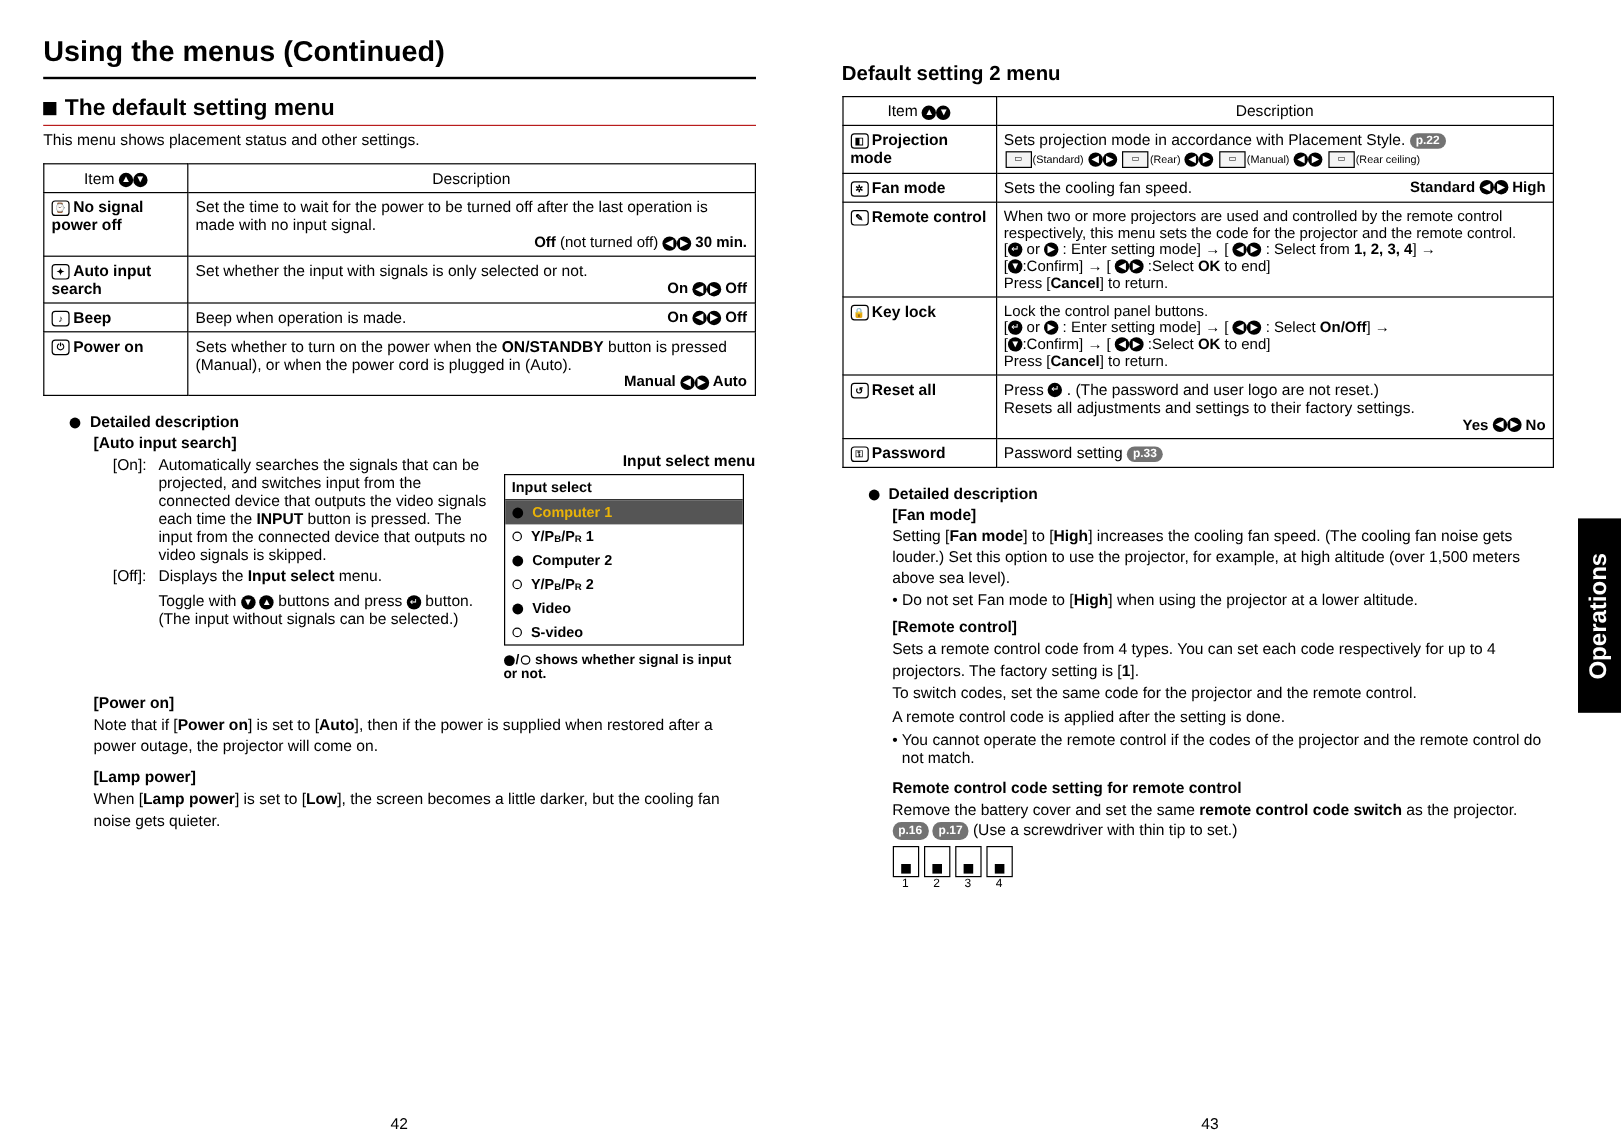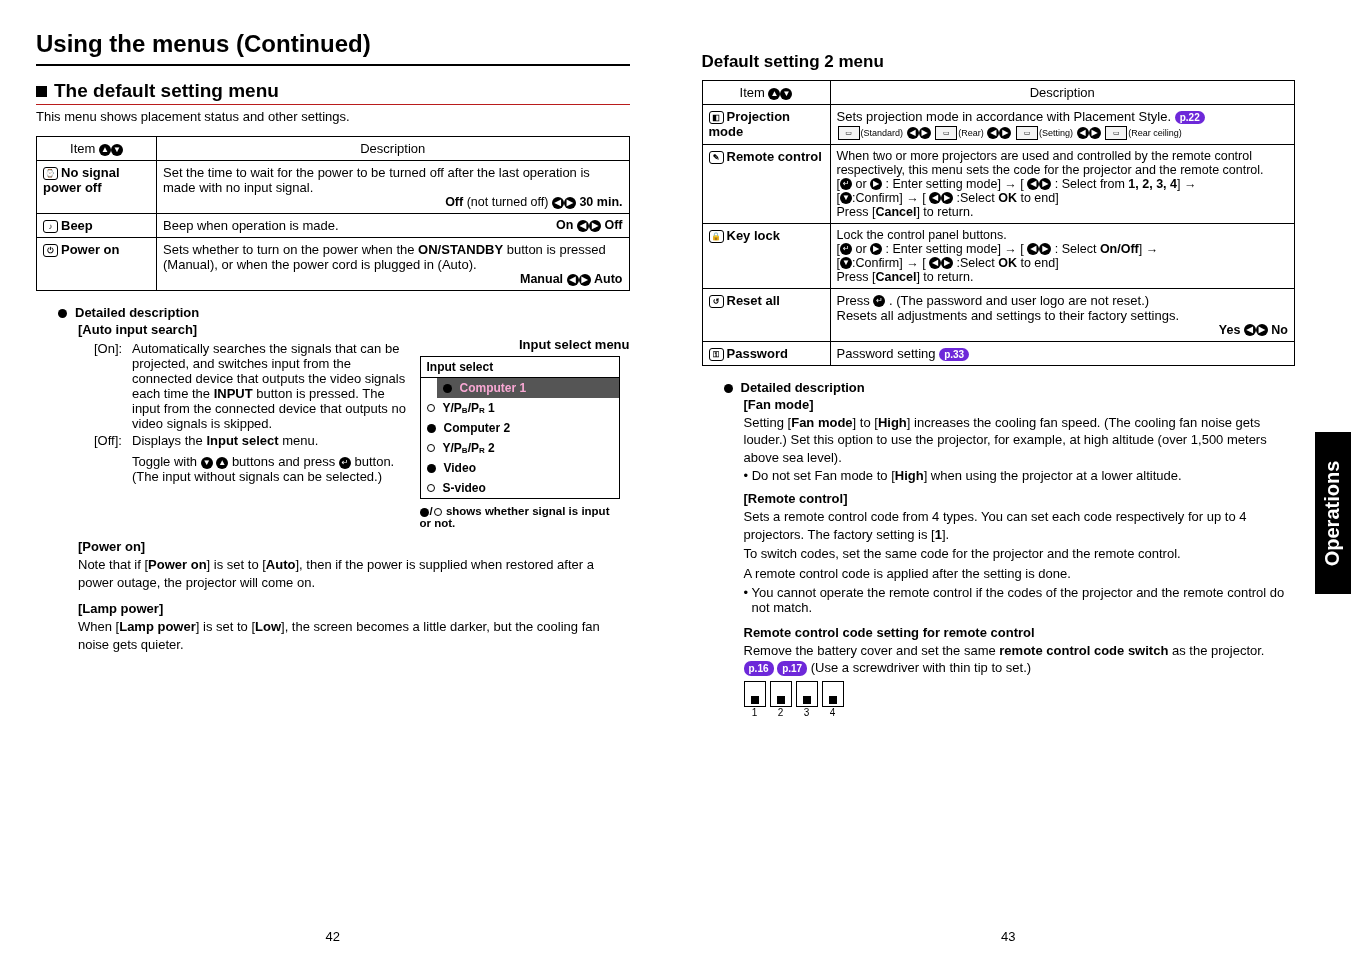--- a/index.html
+++ b/index.html
@@ -44,7 +44,7 @@
   .sub-h { font-weight:bold; font-size:13px; margin:10px 0 2px 42px; }
   .para { font-size:13px; margin-left:42px; margin-top:2px; line-height:1.35; }
   .pnum { position:absolute; bottom:10px; width:calc(100% - 72px); text-align:center; font-size:13px; }
-  .pill-ref { display:inline-block; background:#6d28d9; color:#fff; font-size:10px; font-weight:bold; padding:1px 5px; border-radius:7px; vertical-align:middle; }
+  .pill-ref { display:inline-block; background:#737373; color:#fff; font-size:10px; font-weight:bold; padding:1px 5px; border-radius:7px; vertical-align:middle; }
   .proj-icon { display:inline-block; width:22px; height:14px; border:1px solid #000; margin:0 1px; vertical-align:middle; font-size:7px; line-height:12px; text-align:center; background:#f4f4f4; }
   .switch-row { display:flex; gap:4px; margin-top:4px; margin-left:22px; }
   .switch { width:22px; height:26px; border:1px solid #000; position:relative; display:flex; flex-direction:column; justify-content:flex-end; }

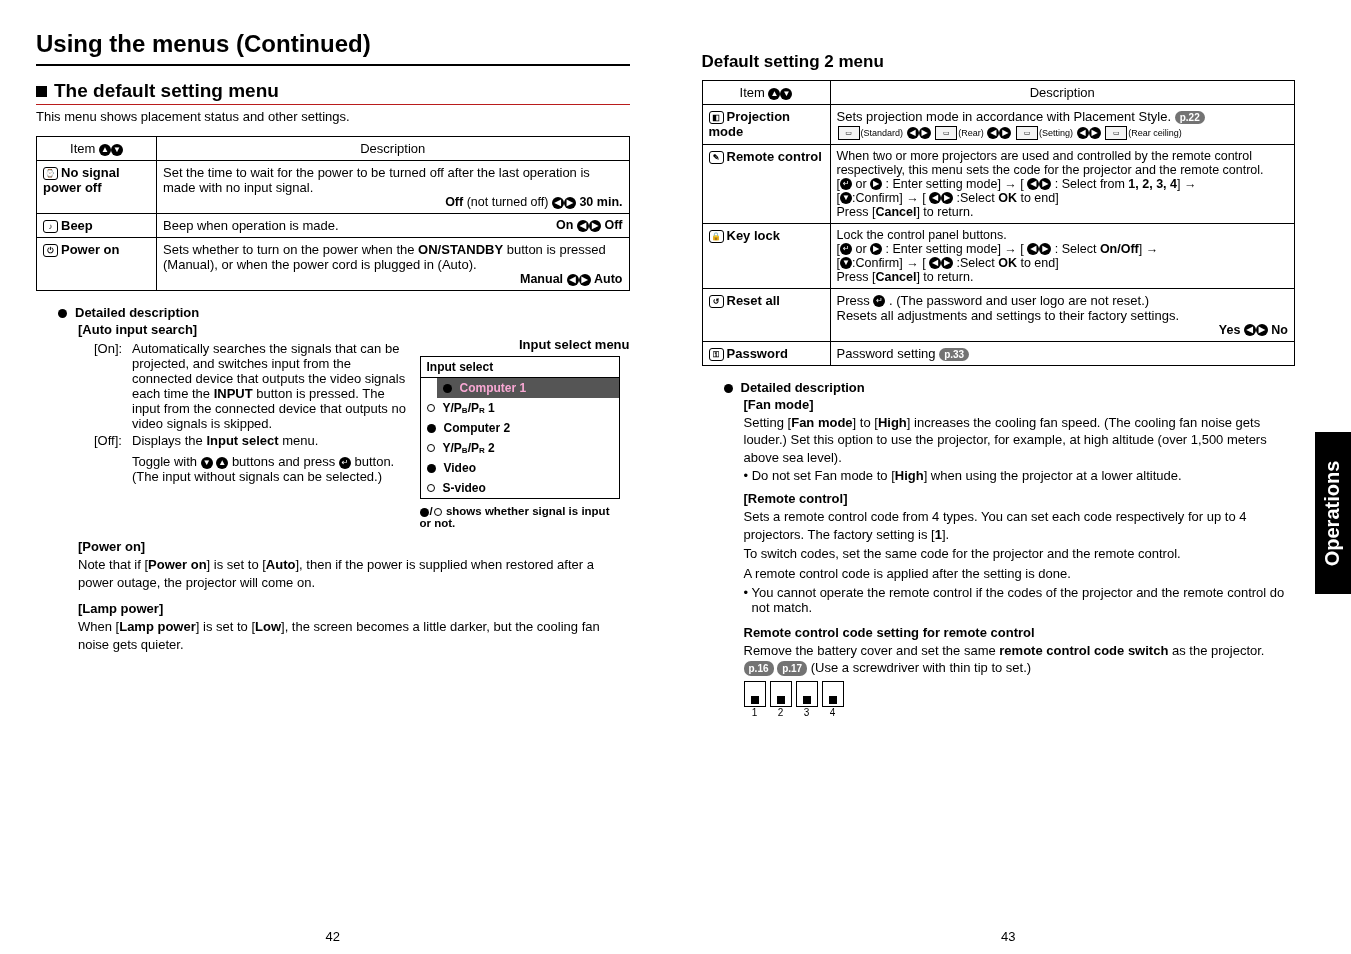--- a/index.html
+++ b/index.html
@@ -177,7 +177,7 @@
         <span class="abtn sm">◀</span><span class="abtn sm">▶</span>
         <span class="proj-icon">▭</span><span style="font-size:9px;text-align:center;">(Rear)</span>
         <span class="abtn sm">◀</span><span class="abtn sm">▶</span>
-        <span class="proj-icon">▭</span><span style="font-size:9px;">(Setting)</span>
+        <span class="proj-icon">▭</span><span style="font-size:9px;">(Manual)</span>
         <span class="abtn sm">◀</span><span class="abtn sm">▶</span>
         <span class="proj-icon">▭</span><span style="font-size:9px;">(Rear ceiling)</span>
       </td>

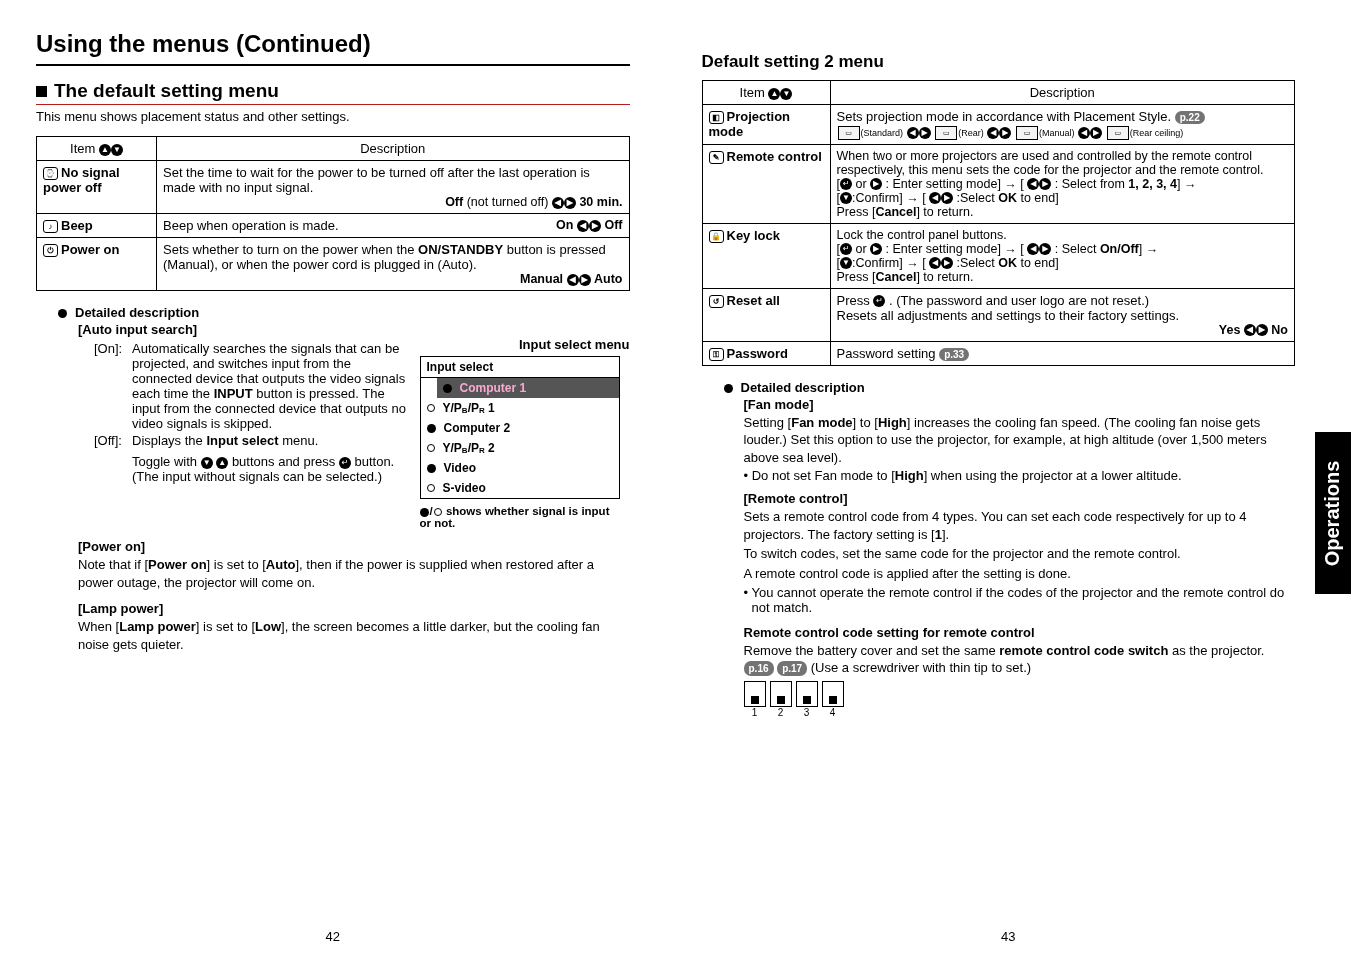--- a/index.html
+++ b/index.html
@@ -183,6 +183,13 @@
       </td>
     </tr>
     <tr>
+      <td class="item"><span class="item-icon">✲</span><span>Fan mode</span></td>
+      <td>
+        <span>Sets the cooling fan speed.</span>
+        <span style="float:right;" class="toggle-line"><b>Standard</b> <span class="abtn sm">◀</span><span class="abtn sm">▶</span> <b>High</b></span>
+      </td>
+    </tr>
+    <tr>
       <td class="item"><span class="item-icon">✎</span><span>Remote control</span></td>
       <td style="font-size:12.5px;">
         <span>When two or more projectors are used and controlled by the remote control respectively, this menu sets the code for the projector and the remote control.</span><br>

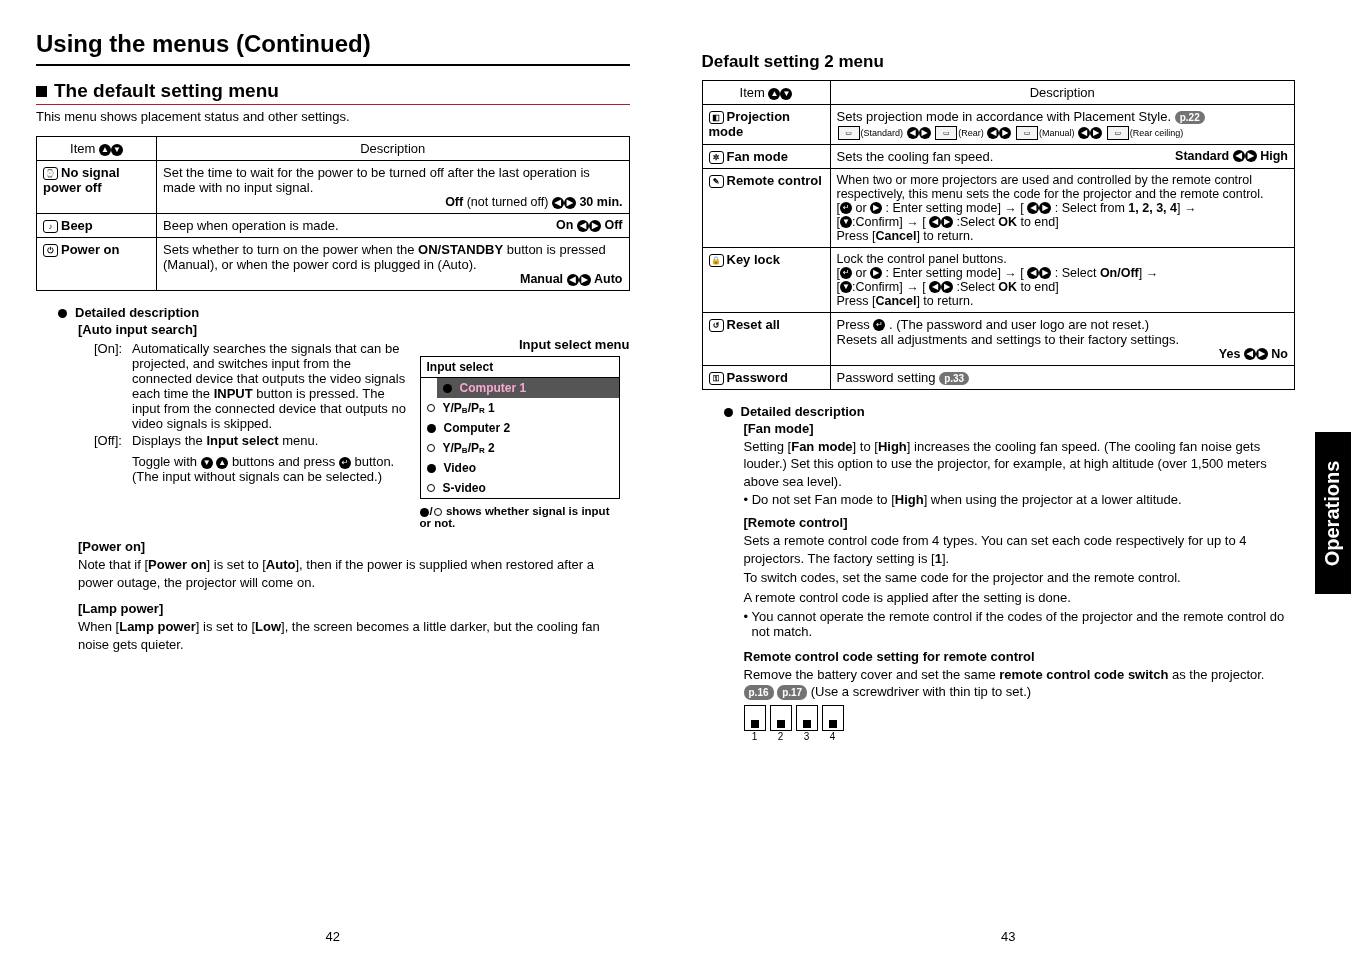--- a/index.html
+++ b/index.html
@@ -81,6 +81,13 @@
       </td>
     </tr>
     <tr>
+      <td class="item"><span class="item-icon">✦</span><span>Auto input search</span></td>
+      <td>
+        <span>Set whether the input with signals is only selected or not.</span>
+        <div class="toggle-line"><b>On</b> <span class="abtn sm">◀</span><span class="abtn sm">▶</span> <b>Off</b></div>
+      </td>
+    </tr>
+    <tr>
       <td class="item"><span class="item-icon">♪</span><span>Beep</span></td>
       <td>
         <span>Beep when operation is made.</span>

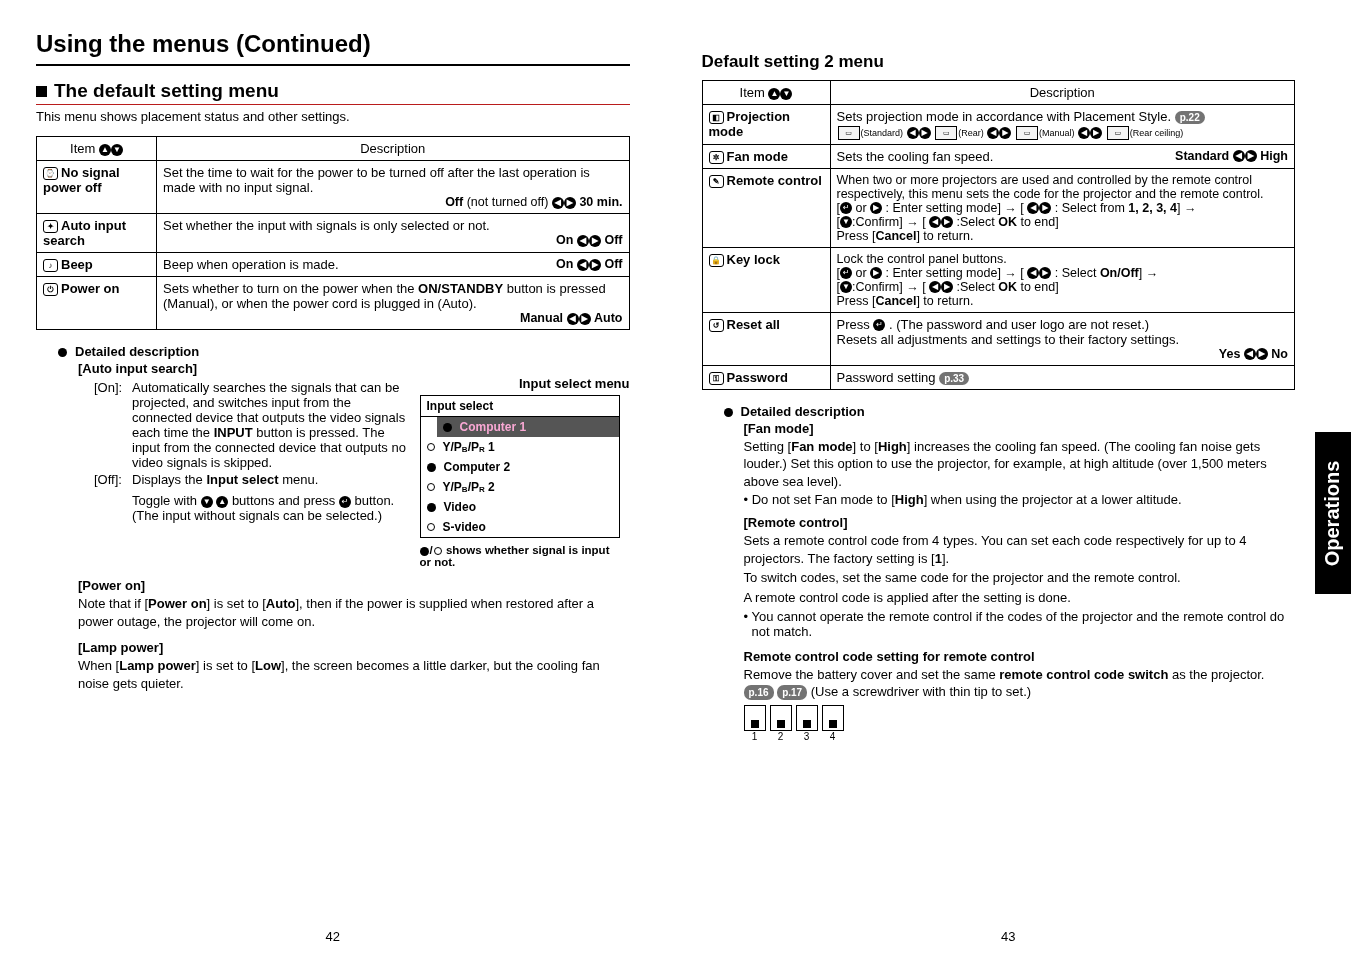--- a/index.html
+++ b/index.html
@@ -36,7 +36,7 @@
   .inset-box { border:1px solid #000; width: 200px; font-size:12px; margin-top:4px; }
   .inset-box .title { font-weight:bold; padding:3px 6px; border-bottom:1px solid #000; }
   .inset-box .row { padding:3px 6px; display:flex; align-items:center; }
-  .inset-box .row.sel { background:#555; color:#f9a8d4;margin-left:16px; }
+  .inset-box .row.sel { background:#555; color:#eab308; }
   .inset-note { font-size:11.5px; font-weight:bold; margin-top:6px; width:200px; }
   .two-col { display:flex; gap:12px; }
   .two-col .left { flex:1; }

